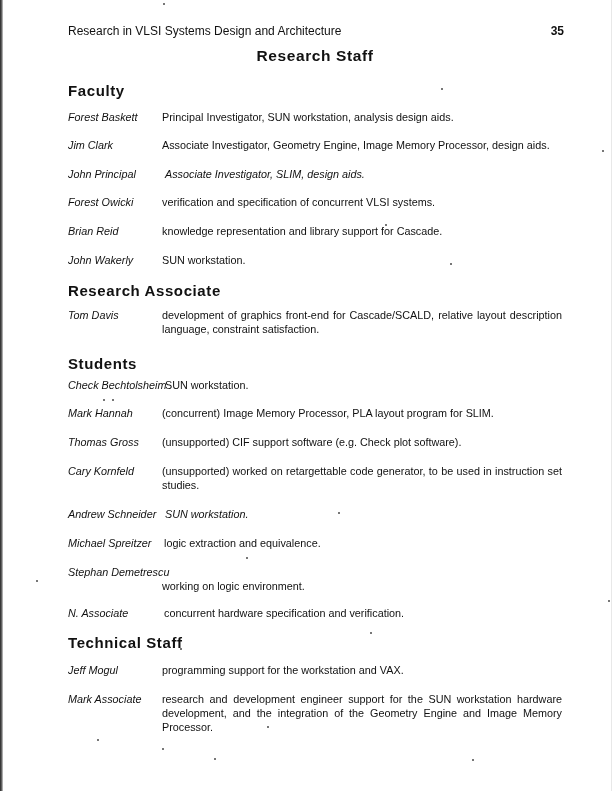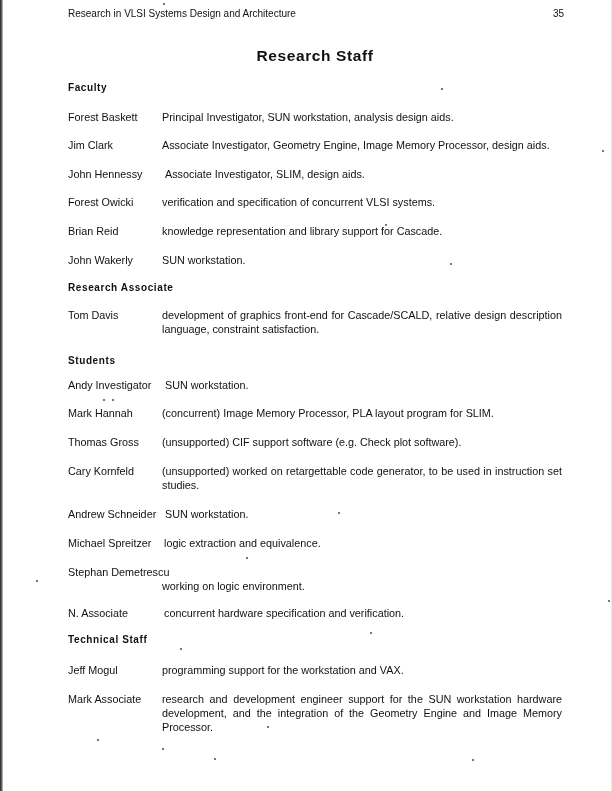--- a/index.html
+++ b/index.html
@@ -15,8 +15,8 @@
     position: absolute; right: 0; top: 0; width: 1px; height: 791px; background: #e8e8e8;
   }
   .header {
-    position: absolute; left: 68px; top: 8px; width: 496px;
-    font-size: 10px; display: flex; justify-content: space-between;
+    position: absolute; left: 68px; top: 24px; width: 496px;
+    font-size: 12px; display: flex; justify-content: space-between;
   }
   .header .pagenum { font-weight: normal; }
   .title {

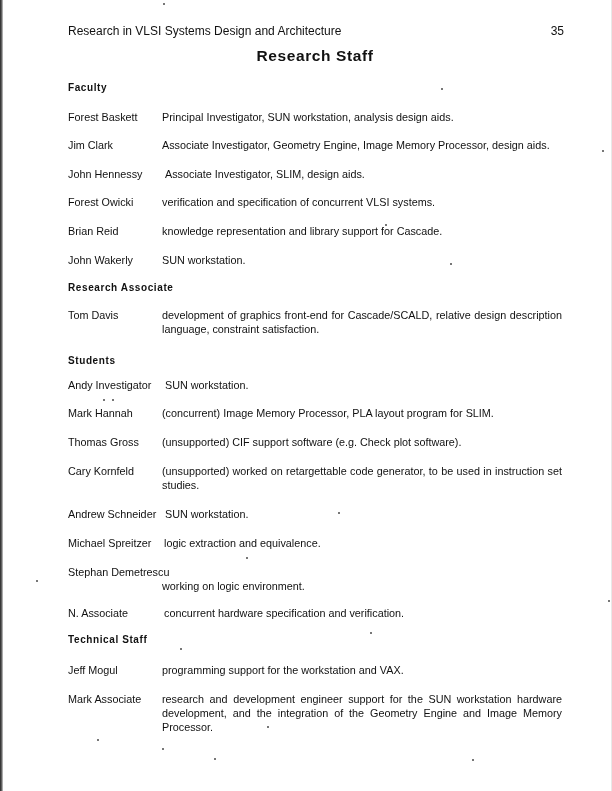--- a/index.html
+++ b/index.html
@@ -18,7 +18,7 @@
     position: absolute; left: 68px; top: 24px; width: 496px;
     font-size: 12px; display: flex; justify-content: space-between;
   }
-  .header .pagenum { font-weight: normal; }
+  .header .pagenum { font-weight: bold; }
   .title {
     position: absolute; left: 0; top: 47px; width: 630px; text-align: center;
     font-size: 15.5px; font-weight: bold; letter-spacing: 0.6px;

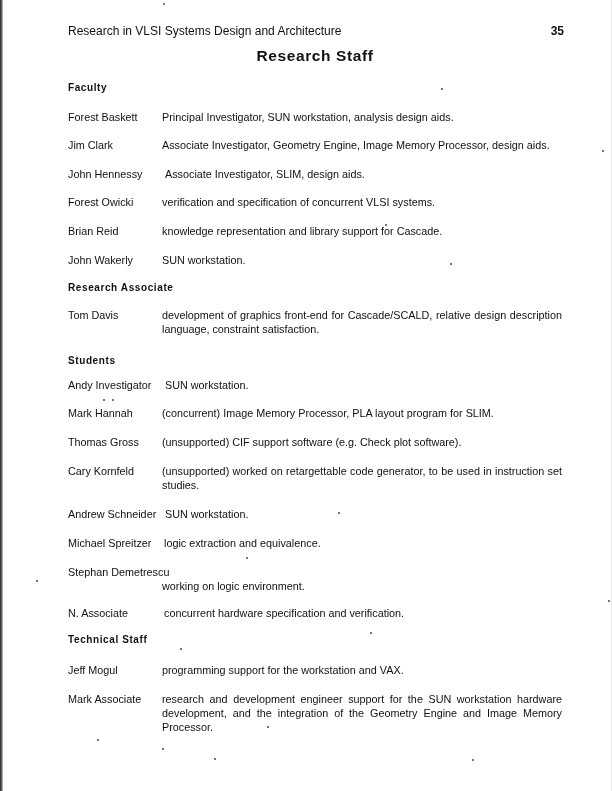--- a/index.html
+++ b/index.html
@@ -24,7 +24,7 @@
     font-size: 15.5px; font-weight: bold; letter-spacing: 0.6px;
   }
   .section-heading {
-    position: absolute; left: 68px; font-size: 10px; font-weight: bold; letter-spacing: 0.6px;
+    position: absolute; left: 68px; font-size: 15px; font-weight: bold; letter-spacing: 0.6px;
   }
   .entry { position: absolute; left: 68px; width: 494px; font-size: 10.8px; line-height: 14px; }
   .entry .name { position: absolute; left: 0; top: 0; white-space: nowrap; }

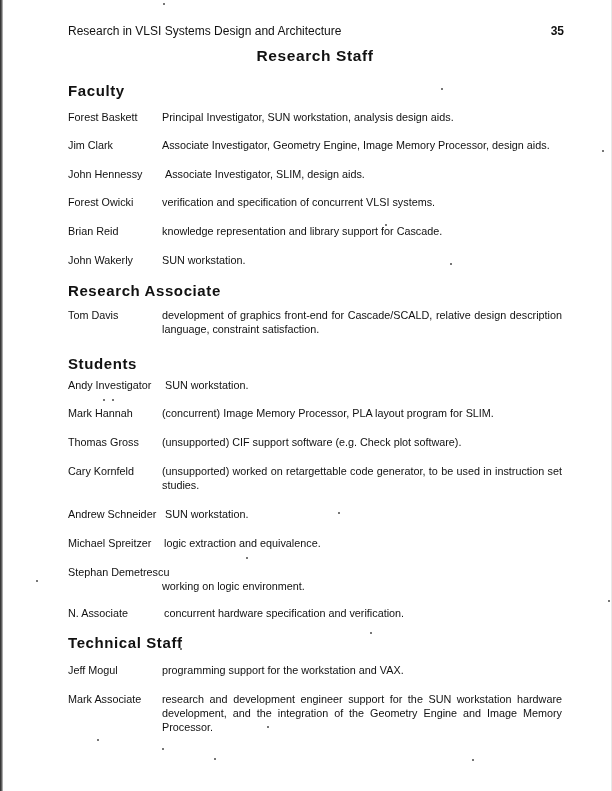--- a/index.html
+++ b/index.html
@@ -27,7 +27,7 @@
     position: absolute; left: 68px; font-size: 15px; font-weight: bold; letter-spacing: 0.6px;
   }
   .entry { position: absolute; left: 68px; width: 494px; font-size: 10.8px; line-height: 14px; }
-  .entry .name { position: absolute; left: 0; top: 0; white-space: nowrap; }
+  .entry .name { position: absolute; left: 0; top: 0; white-space: nowrap; font-style: italic; }
   .entry .desc { position: absolute; left: 94px; top: 0; width: 400px; text-align: justify; }
   .entry .desc.nojust { text-align: left; }
   .entry .desc.indent1 { left: 97px; }

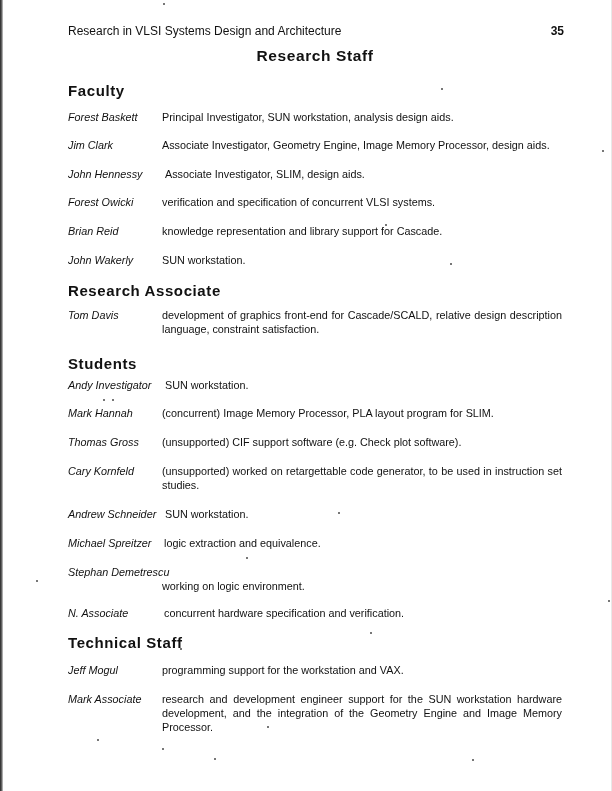--- a/index.html
+++ b/index.html
@@ -59,7 +59,7 @@
   <span class="desc nojust">Associate Investigator, Geometry Engine, Image Memory Processor, design aids.</span>
 </div>
 <div class="entry" style="top:167px;">
-  <span class="name">John Hennessy</span>
+  <span class="name">John Principal</span>
   <span class="desc nojust indent1">Associate Investigator, SLIM, design aids.</span>
 </div>
 <div class="entry" style="top:195px;">

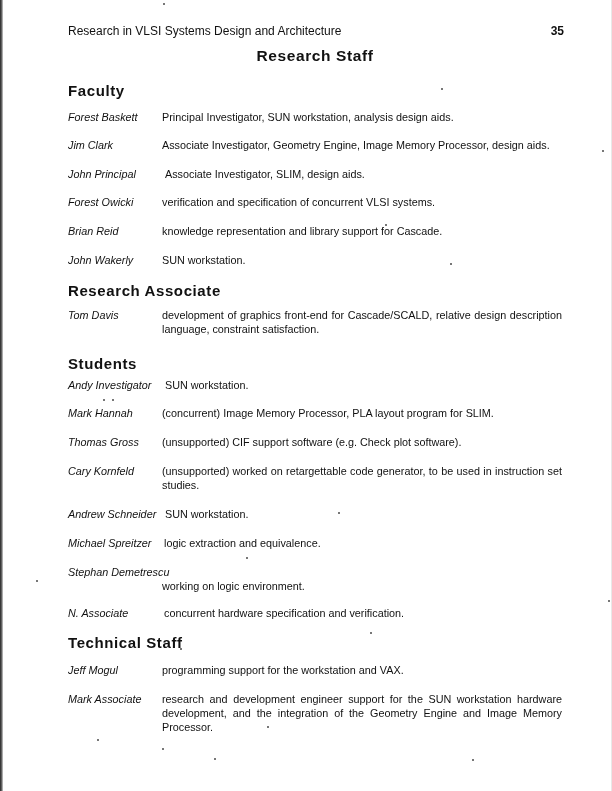--- a/index.html
+++ b/index.html
@@ -30,7 +30,7 @@
   .entry .name { position: absolute; left: 0; top: 0; white-space: nowrap; font-style: italic; }
   .entry .desc { position: absolute; left: 94px; top: 0; width: 400px; text-align: justify; }
   .entry .desc.nojust { text-align: left; }
-  .entry .desc.indent1 { left: 97px; }
+  .entry .desc.indent1 { left: 97px; font-style: italic; }
   .entry .desc.indent2 { left: 96px; }
   .entry .desc.below { top: 14px; }
   .speck { position: absolute; width: 1.5px; height: 1.5px; background: #777; }

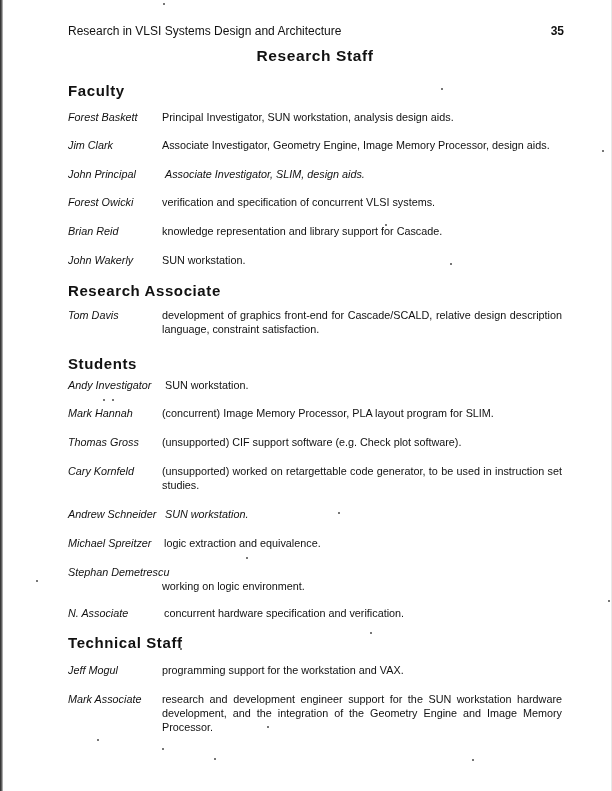--- a/index.html
+++ b/index.html
@@ -78,7 +78,7 @@
 <div class="section-heading" style="top:282px;">Research Associate</div>
 <div class="entry" style="top:308px;">
   <span class="name">Tom Davis</span>
-  <span class="desc">development of graphics front-end for Cascade/SCALD, relative design description language, constraint satisfaction.</span>
+  <span class="desc">development of graphics front-end for Cascade/SCALD, relative layout description language, constraint satisfaction.</span>
 </div>
 
 <div class="section-heading" style="top:355px;">Students</div>

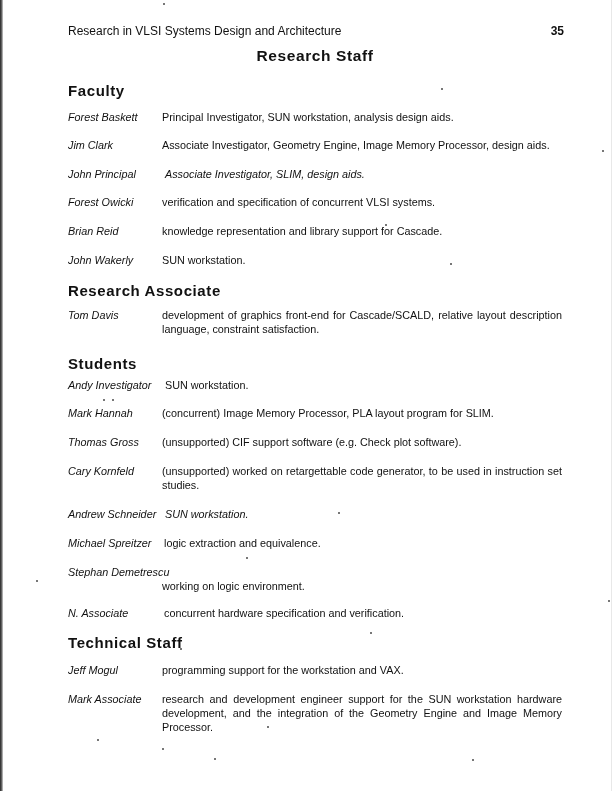--- a/index.html
+++ b/index.html
@@ -83,7 +83,7 @@
 
 <div class="section-heading" style="top:355px;">Students</div>
 <div class="entry" style="top:378px;">
-  <span class="name">Andy Investigator</span>
+  <span class="name">Check Bechtolsheim</span>
   <span class="desc nojust" style="left:97px;">SUN workstation.</span>
 </div>
 <div class="entry" style="top:406px;">

